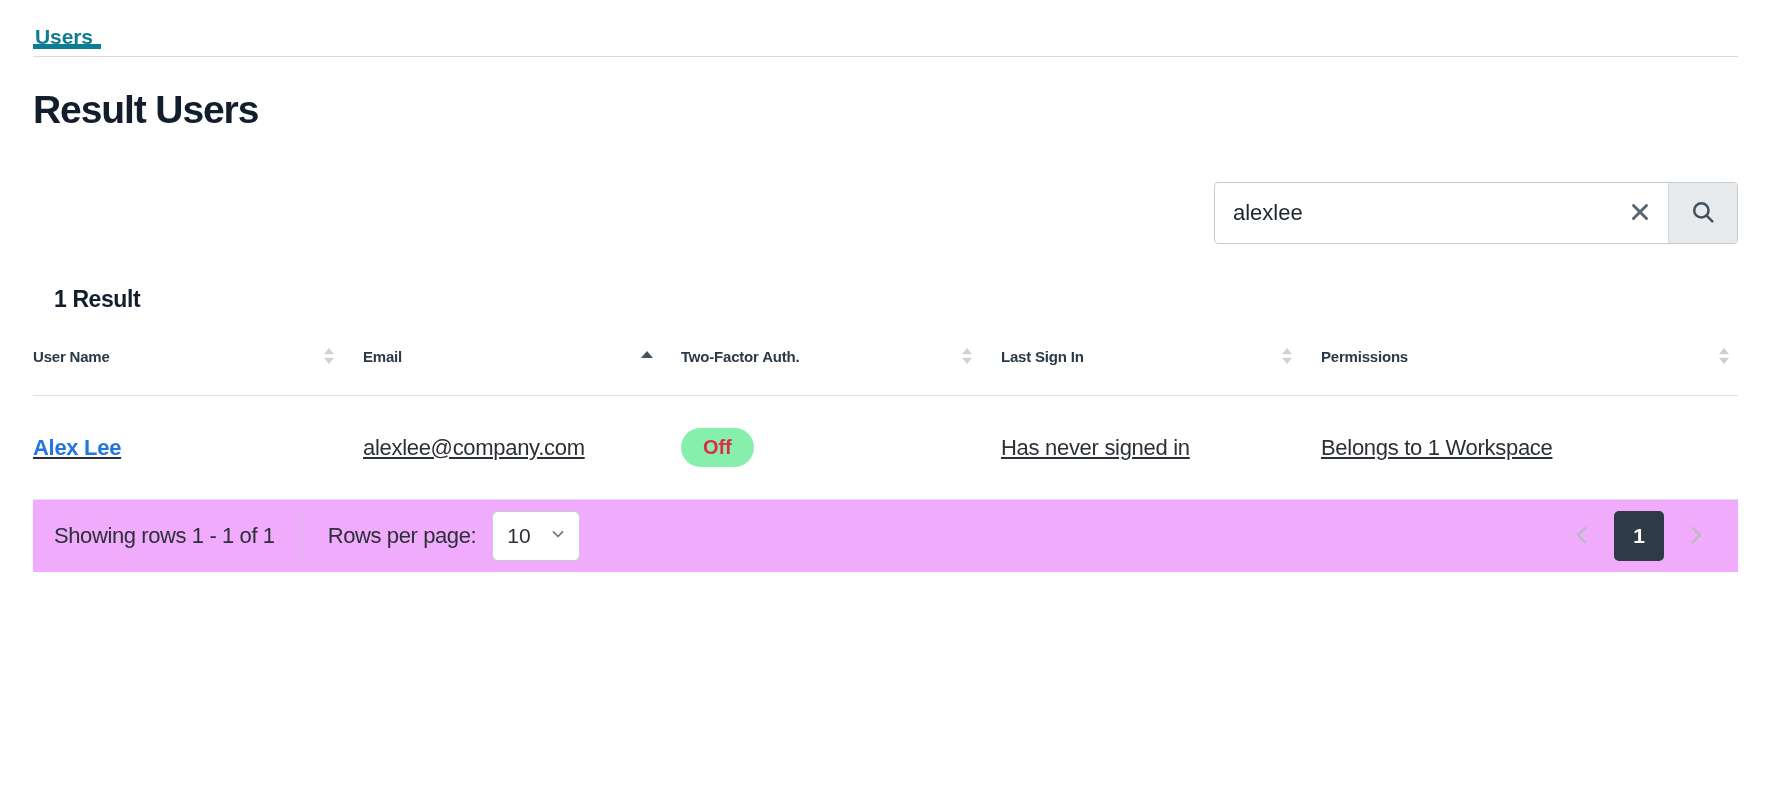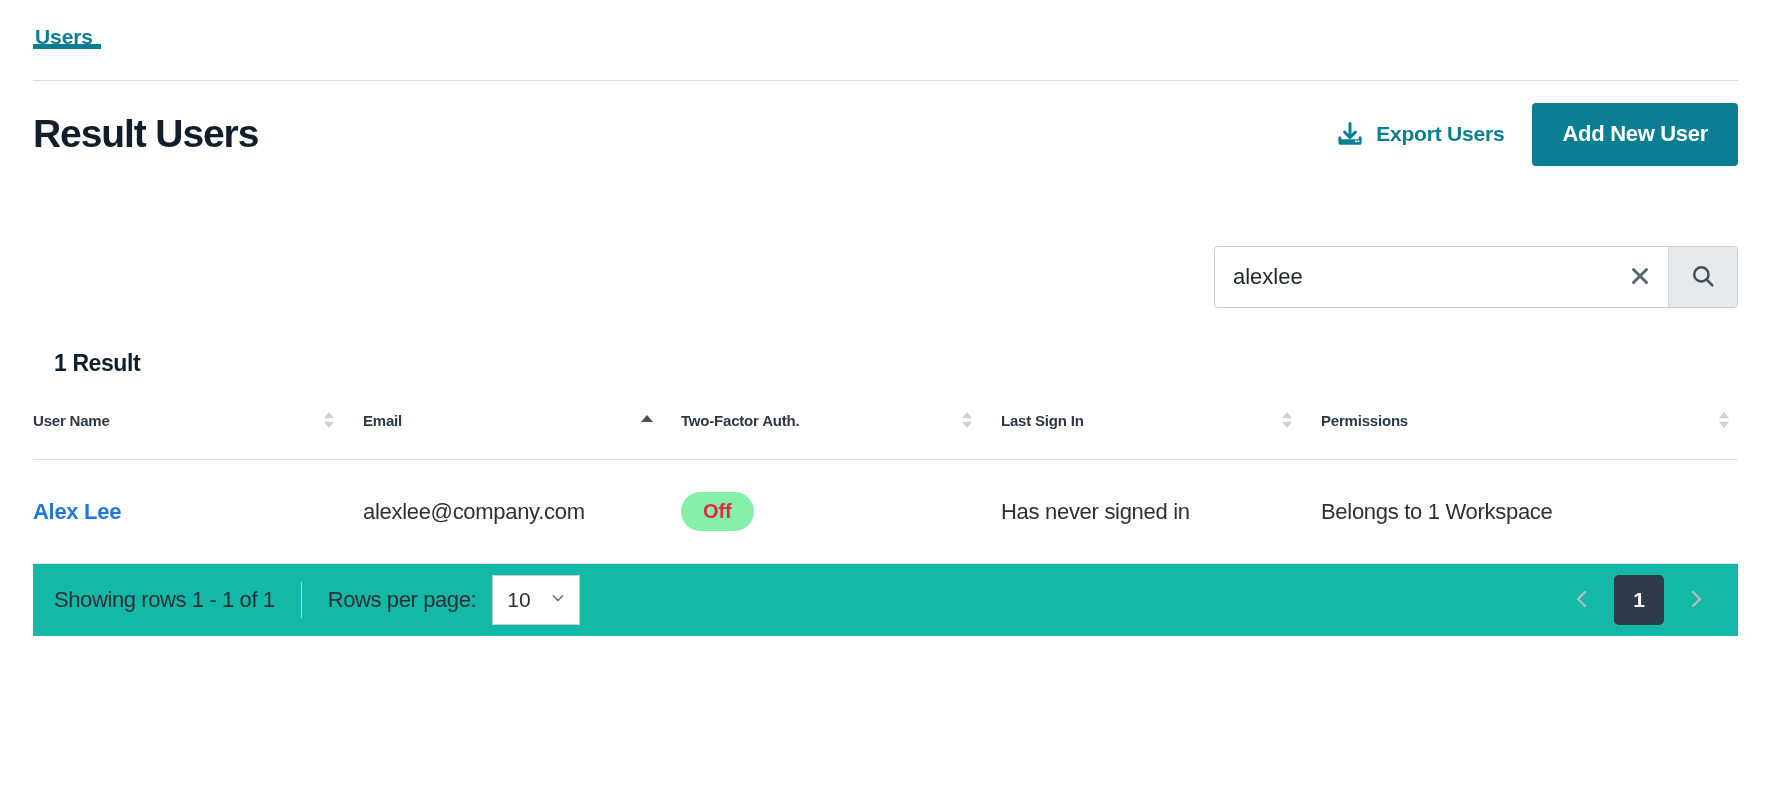--- a/index.html
+++ b/index.html
@@ -15,7 +15,7 @@
   
   .tabbar {
     position: relative;
-    height: 81px;
+    height: 57px;
     padding-left: 33px;
   }
   .tabbar::after {

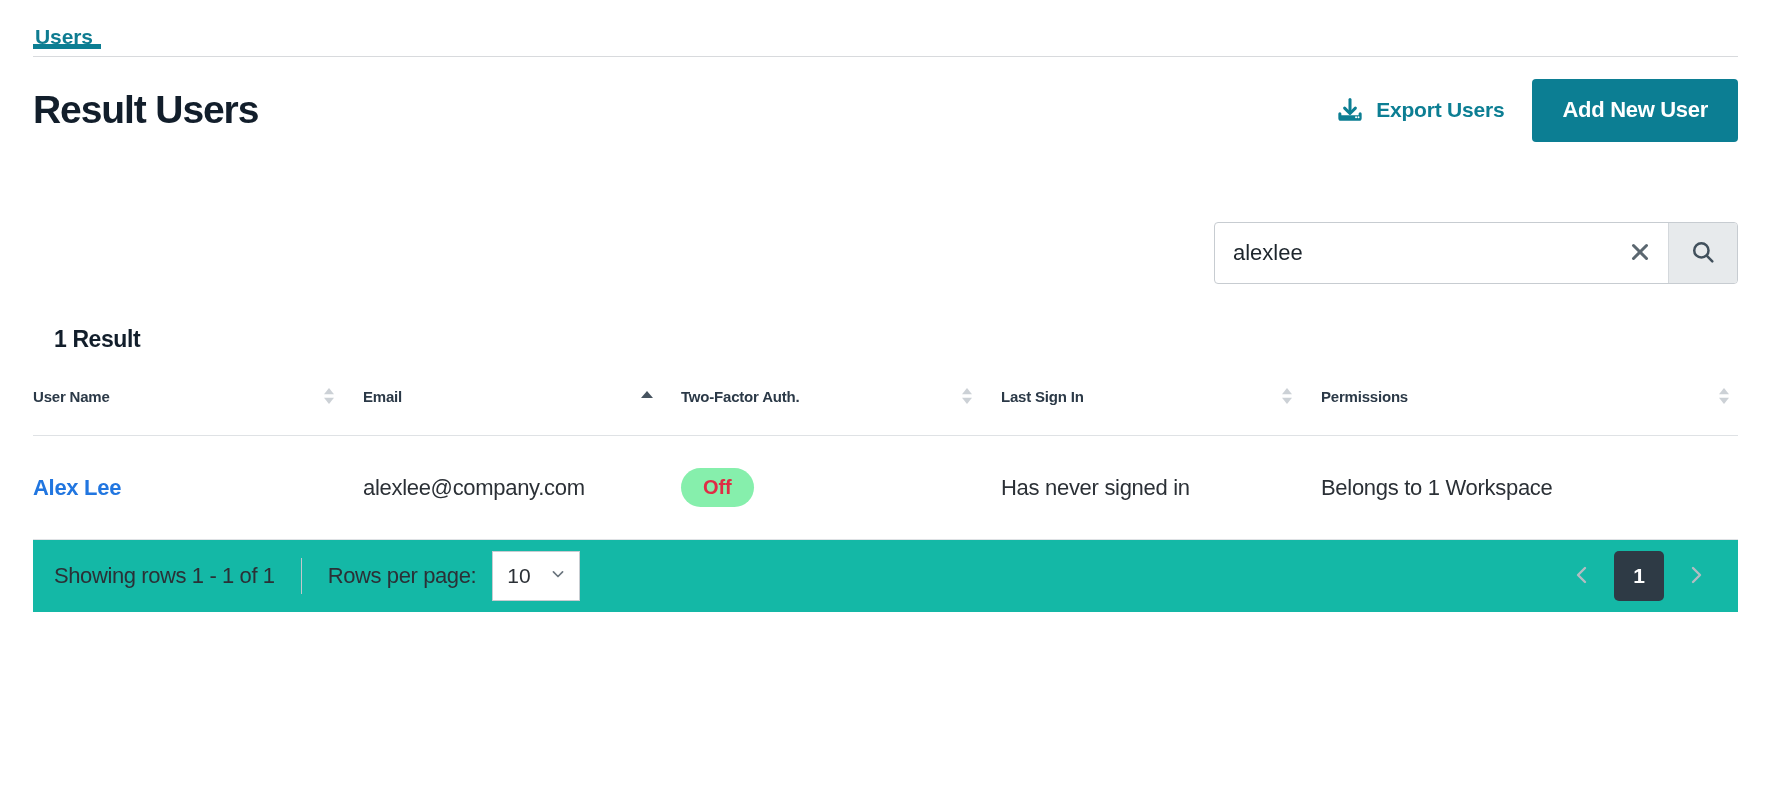--- a/index.html
+++ b/index.html
@@ -284,23 +284,6 @@
 <div class="title-row">
   <h1 class="page-title">Result Users</h1>
 
-  <div class="actions">
-    <button class="export-btn">
-      <span class="export-icon">
-        <svg width="28" height="28" viewBox="0 0 24 24" fill="none">
-          <path d="M12 3v9.5" stroke="#0c7e93" stroke-width="2.6" stroke-linecap="round"></path>
-          <path d="M7.4 10.4 12 15l4.6-4.6" stroke="#0c7e93" stroke-width="2.6" stroke-linecap="round" stroke-linejoin="round"></path>
-          <path d="M3.3 15.2v3.9c0 .5.4.9.9.9h15.6c.5 0 .9-.4.9-.9v-3.9" stroke="#0c7e93" stroke-width="2.6" stroke-linecap="round"></path>
-          <rect x="3.3" y="16.6" width="17.4" height="3.4" rx="1" fill="#0c7e93"></rect>
-          <circle cx="17.2" cy="18.3" r="0.85" fill="#ffffff"></circle>
-          <circle cx="19.3" cy="18.3" r="0.85" fill="#ffffff"></circle>
-        </svg>
-      </span>
-      <span>Export Users</span>
-    </button>
-
-    <button class="add-btn">Add New User</button>
-  </div>
 </div>
 
 <div class="search-row">

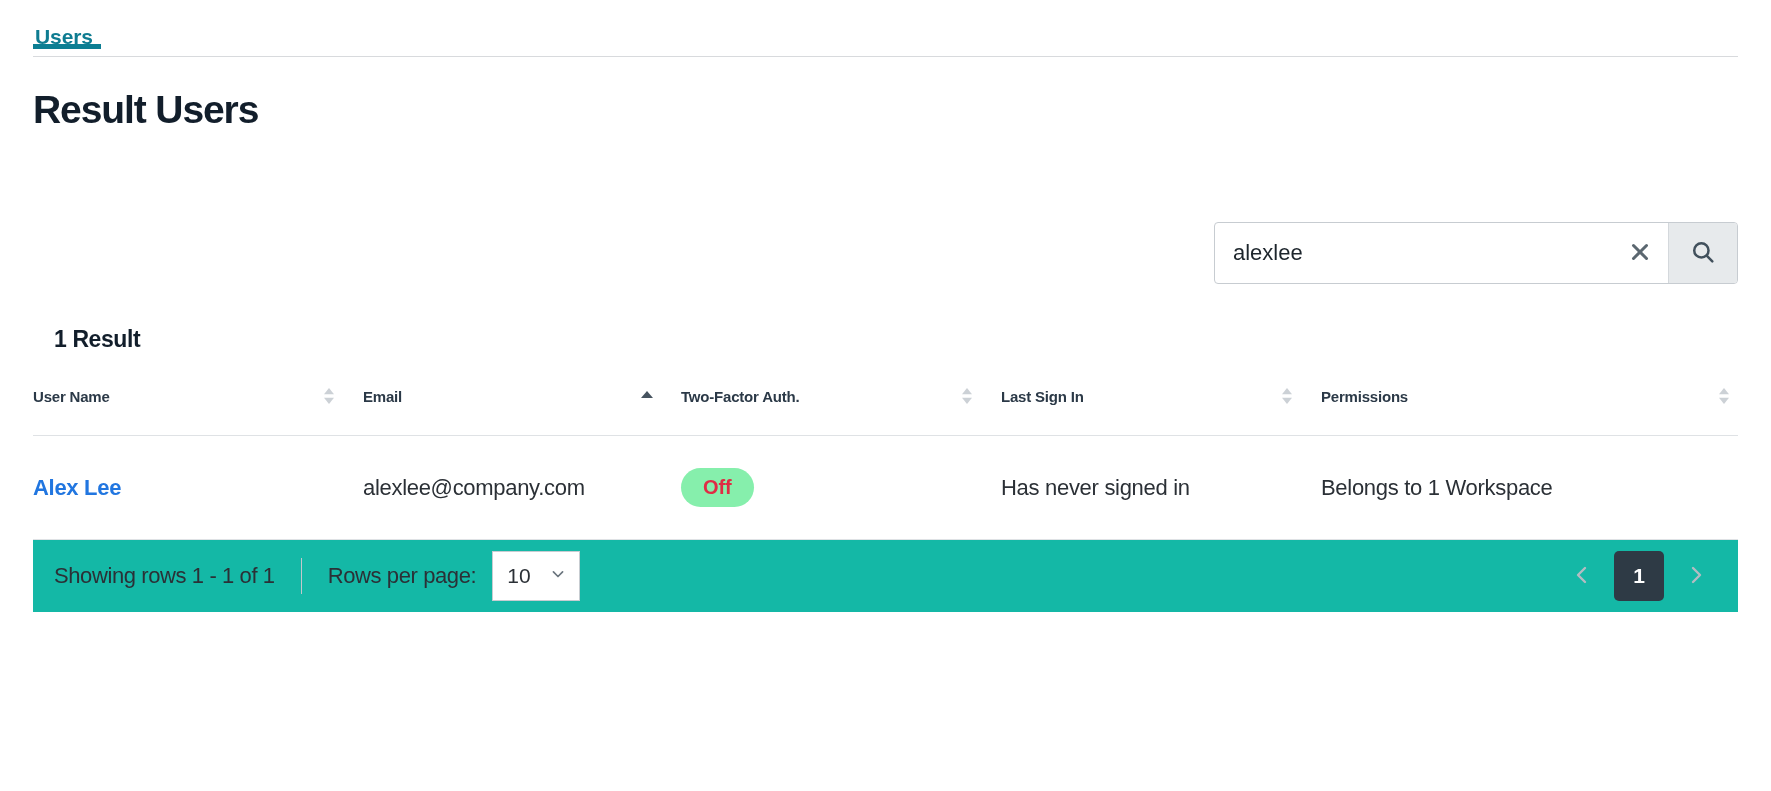--- a/index.html
+++ b/index.html
@@ -108,7 +108,6 @@
     border-radius: 4px;
     overflow: hidden;
     background: #fff;
-    margin-top: 40px;
   }
   .search-input {
     flex: 1;

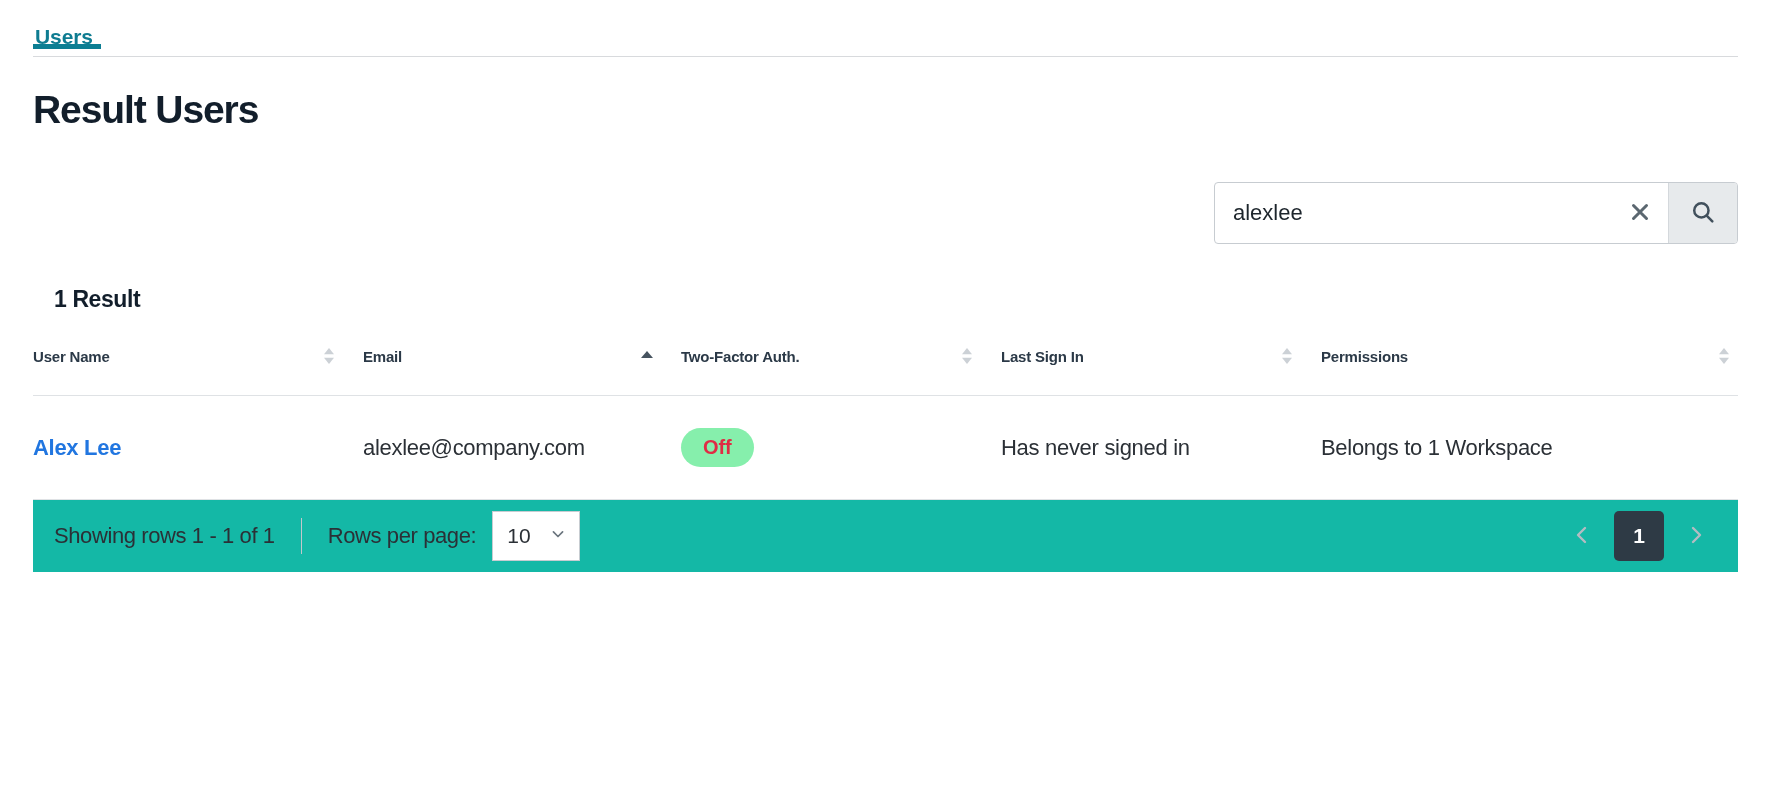--- a/index.html
+++ b/index.html
@@ -181,6 +181,7 @@
     color: #2b3036;
     letter-spacing: -0.3px;
     vertical-align: middle;
+    text-decoration: underline;
   }
   .user-link {
     color: #2176e0;

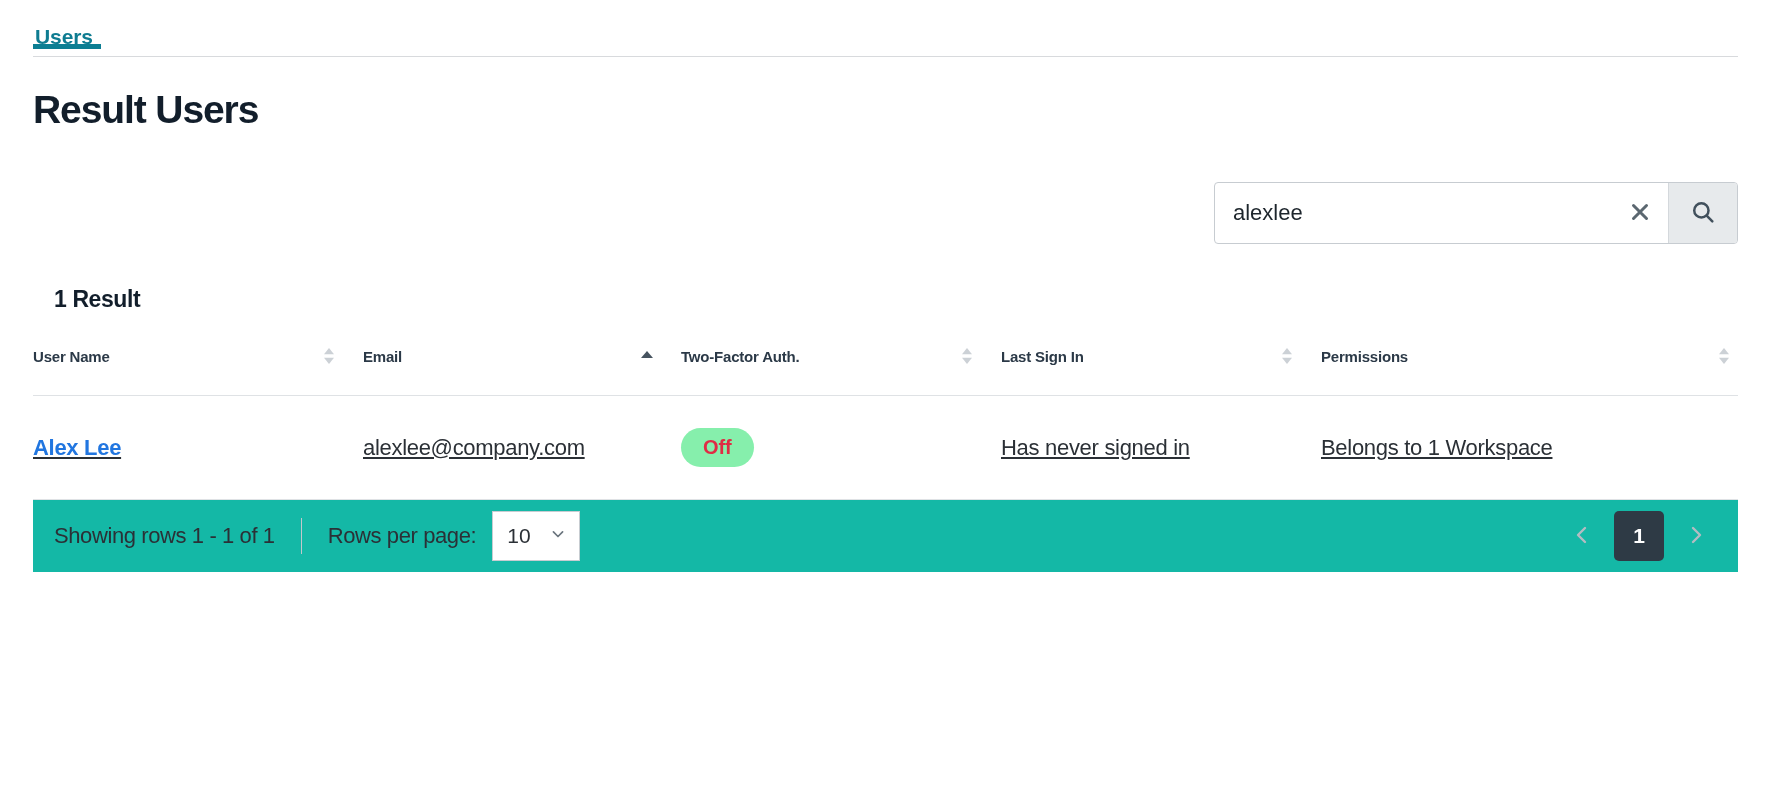--- a/index.html
+++ b/index.html
@@ -212,7 +212,7 @@
   
   .footer {
     margin: 0 33px;
-    background: #14b8a6;
+    background: #f0abfc;
     height: 72px;
     display: flex;
     align-items: center;

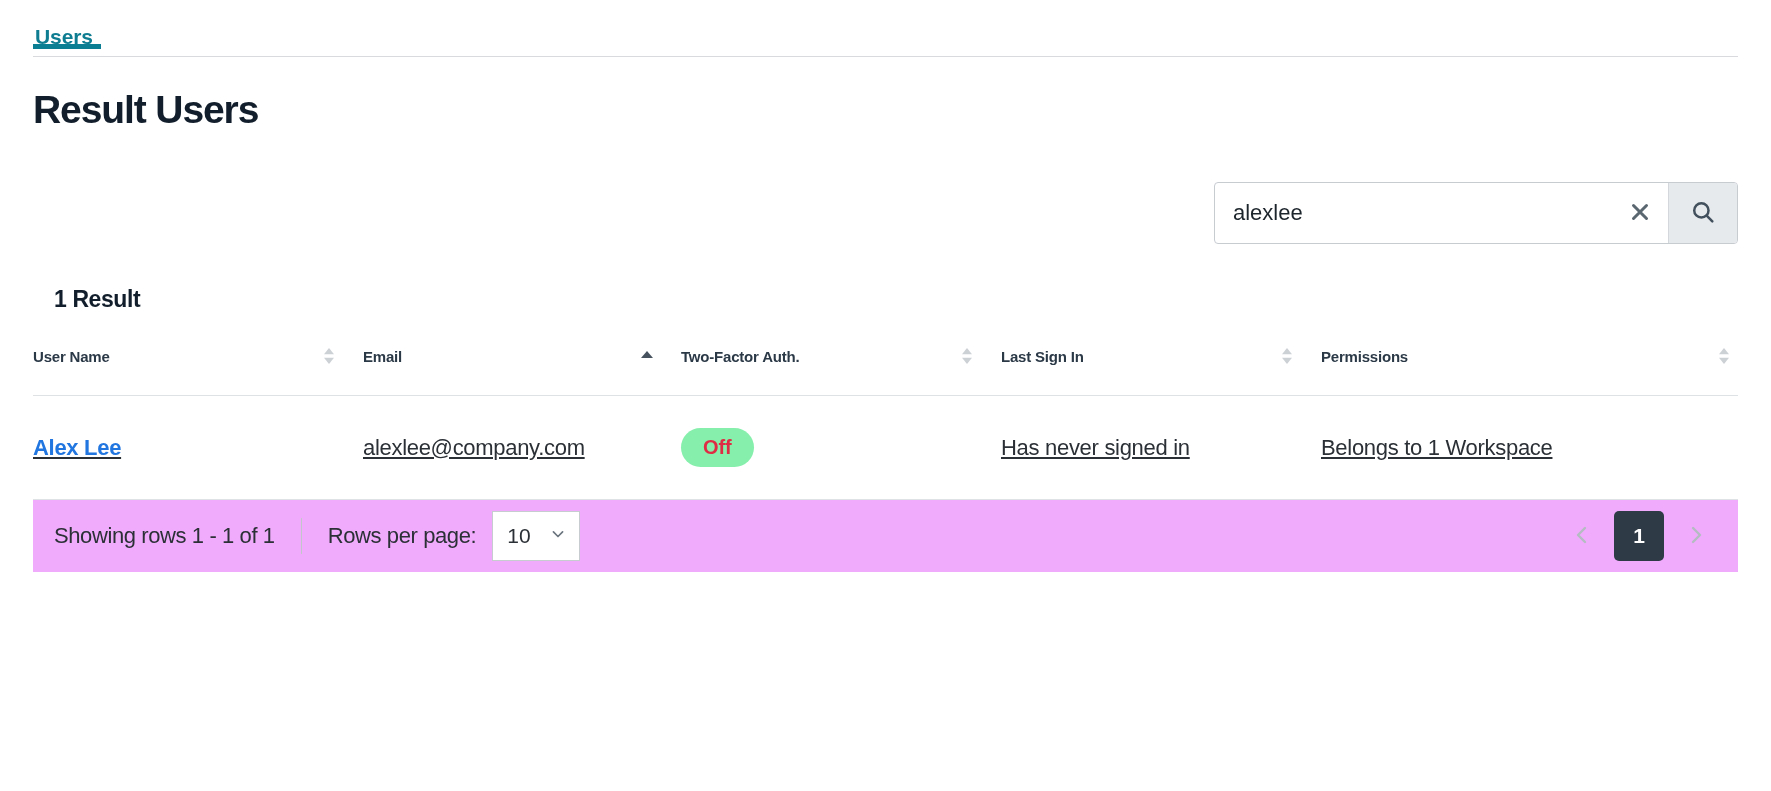--- a/index.html
+++ b/index.html
@@ -246,7 +246,7 @@
     height: 50px;
     background: #ffffff;
     border: 1px solid #c7ccd1;
-    border-radius: 0;
+    border-radius: 6px;
     padding: 0 11px 0 14px;
     font-size: 21px;
     color: #2b3036;

